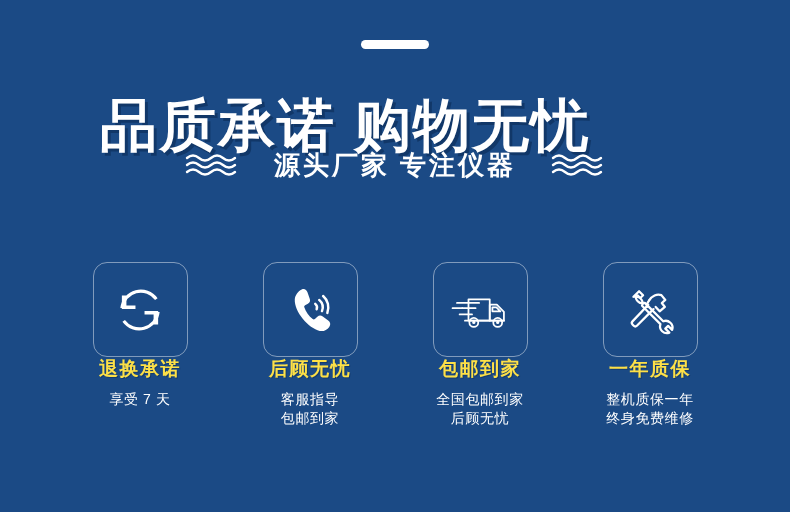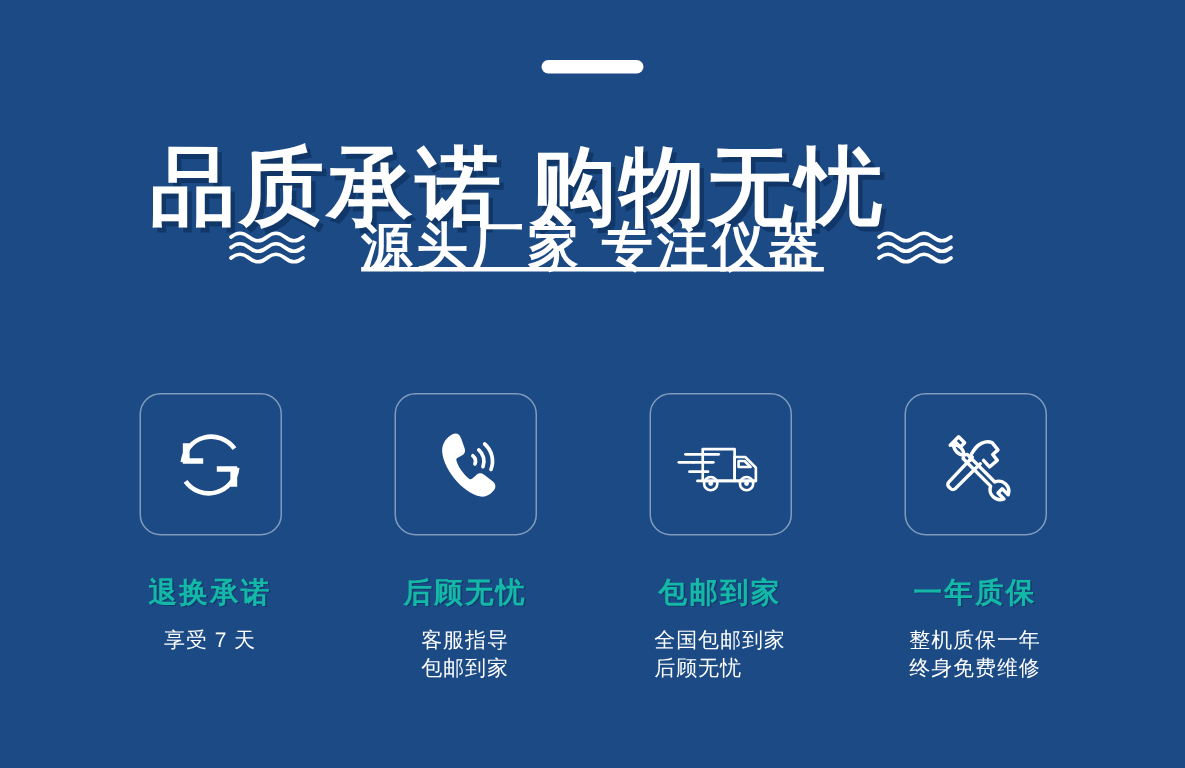--- a/index.html
+++ b/index.html
@@ -64,12 +64,11 @@
   }
   .subtitle-text {
     color: #ffffff;
-    font-size: 34px;
+    font-size: 26px;
     font-weight: 700;
     letter-spacing: 3px;
     line-height: 34px;
     white-space: nowrap;
-    text-decoration: underline;
   }
   .wave {
     display: block;

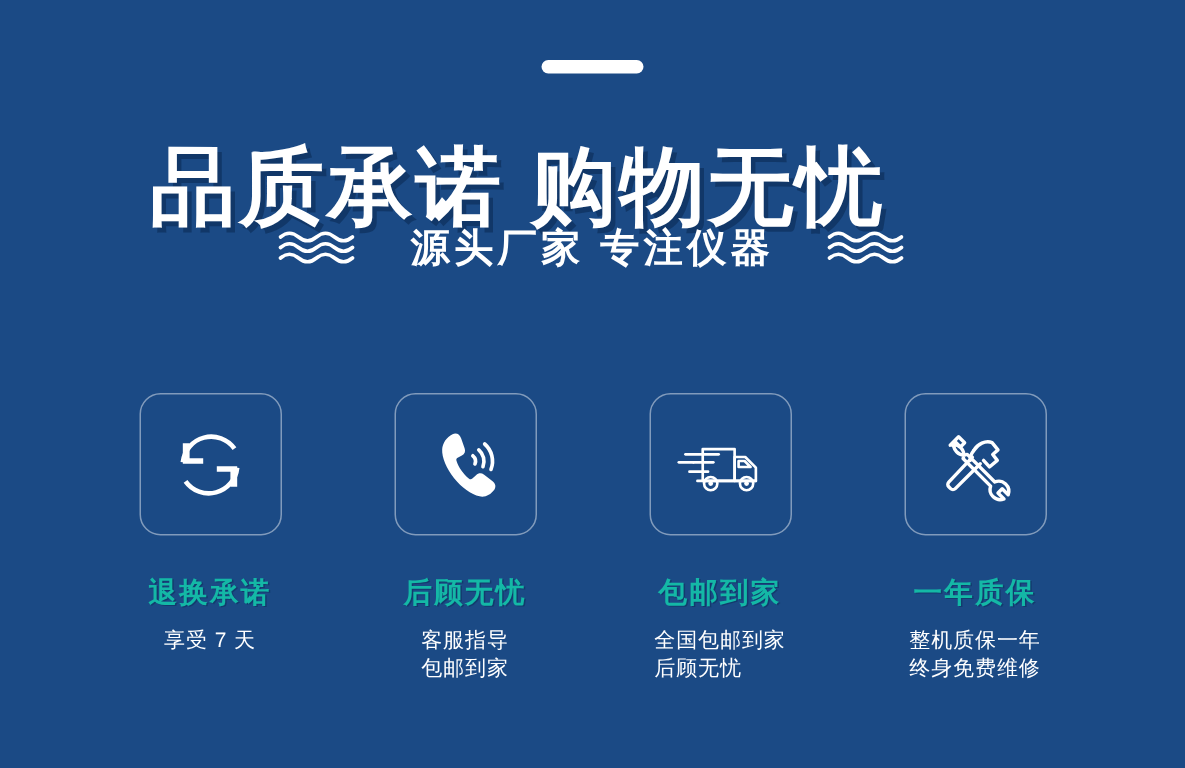--- a/index.html
+++ b/index.html
@@ -107,8 +107,7 @@
     display: block;
   }
   .feature-title {
-    margin-top: 27px;
-    color: #14b8a6;
+    color: #fde047;
     font-size: 19px;
     font-weight: 700;
     letter-spacing: 1.5px;

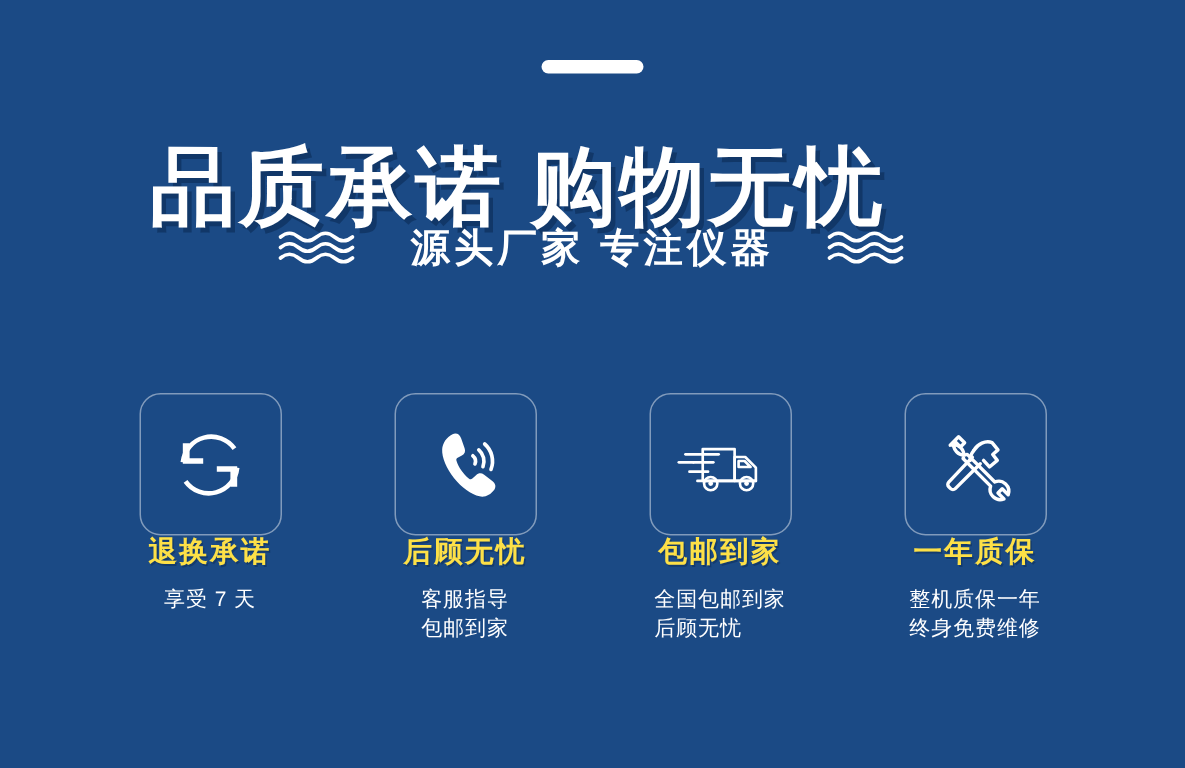--- a/index.html
+++ b/index.html
@@ -121,7 +121,7 @@
     font-size: 14px;
     font-weight: 400;
     line-height: 19px;
-    text-align: left;
+    text-align: center;
     letter-spacing: 0.6px;
     white-space: nowrap;
   }

